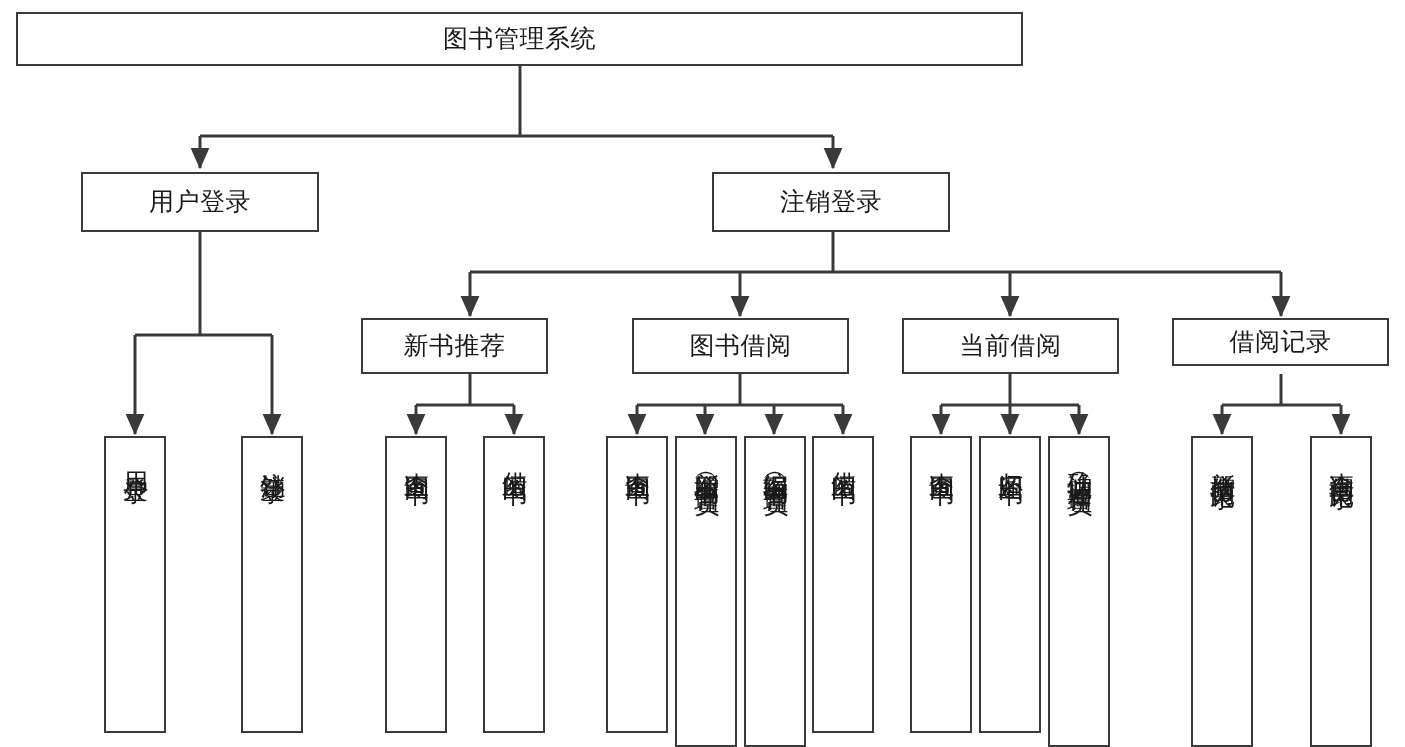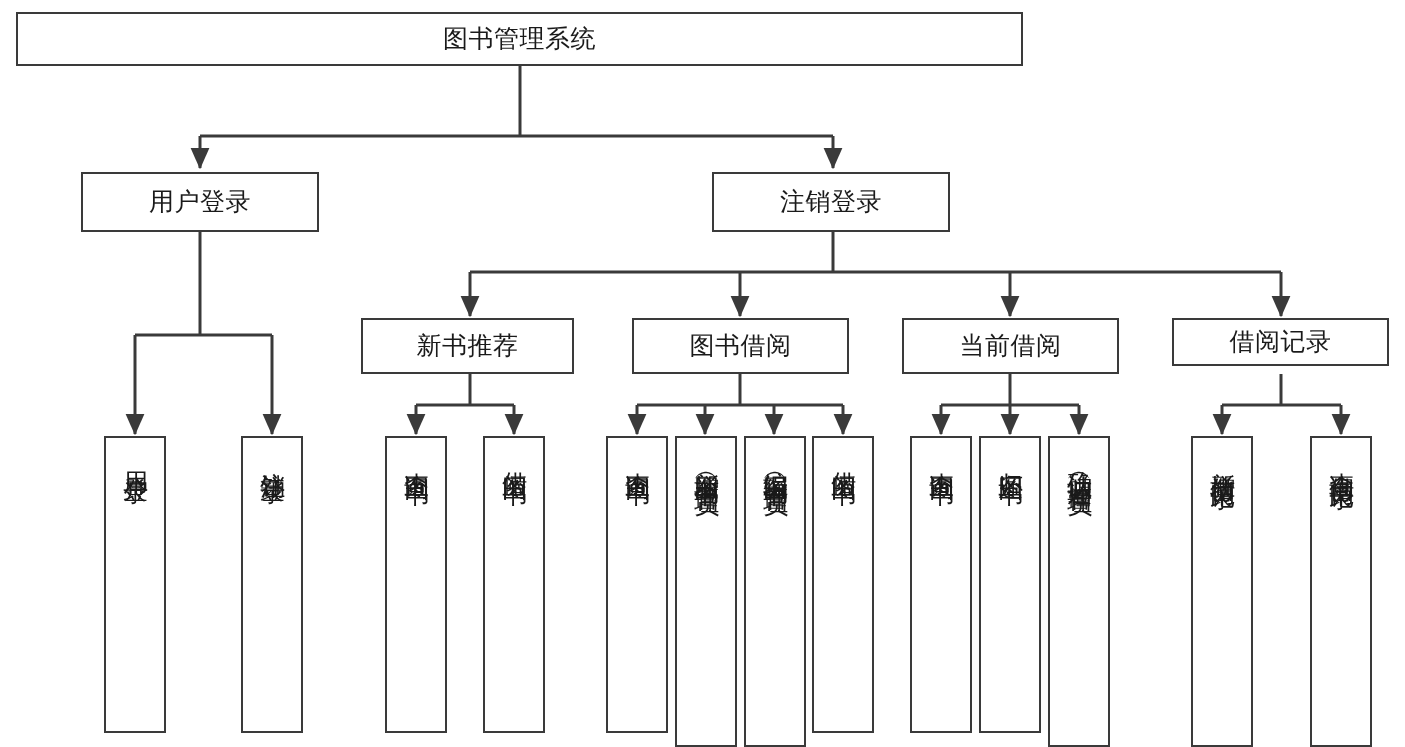--- a/index.html
+++ b/index.html
@@ -139,7 +139,7 @@
     <span class="lbl">注销登录</span>
   </div>
 
-  <div class="node horiz" style="left:361px; top:318px; width:213px; height:56px;">
+  <div class="node horiz" style="left:361px; top:318px; width:187px; height:56px;">
     <span class="lbl">新书推荐</span>
   </div>
 

